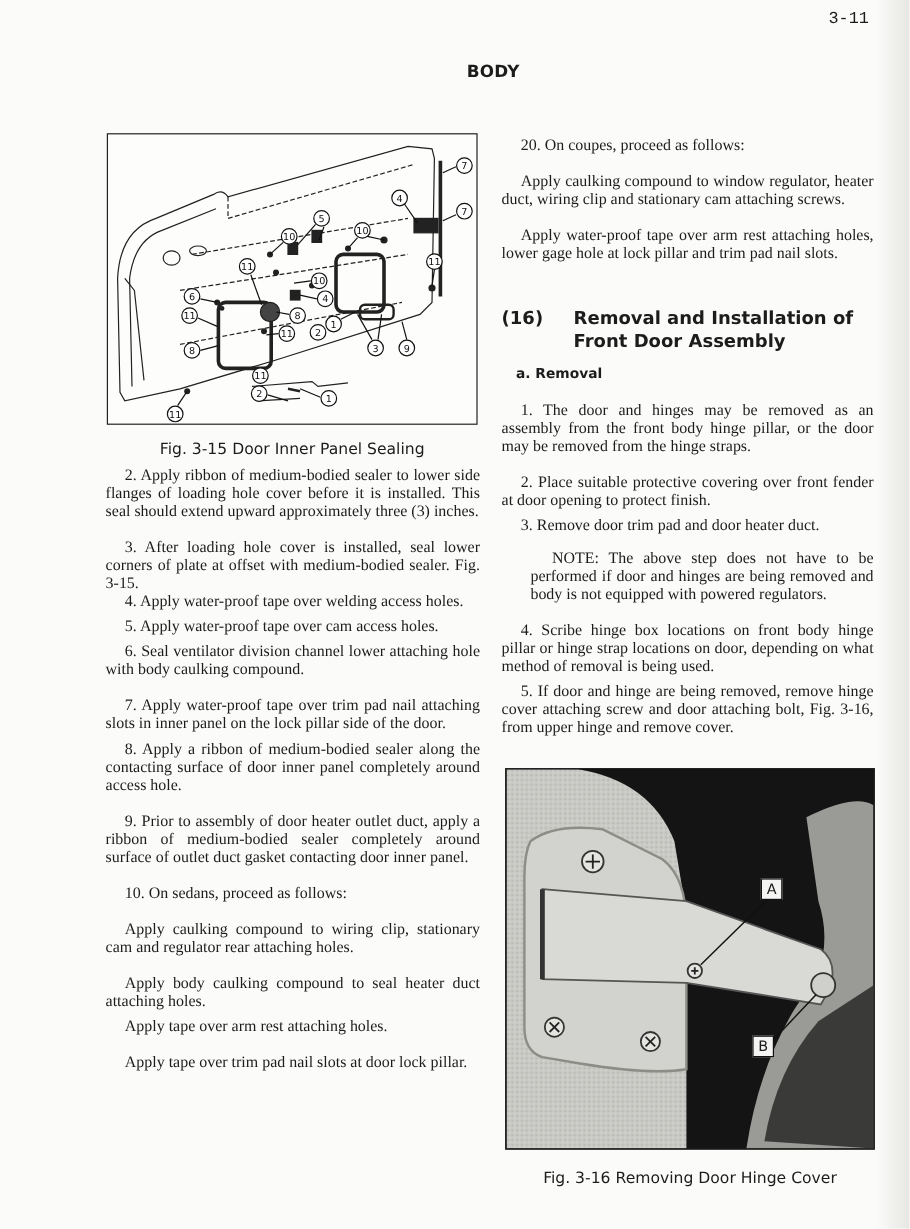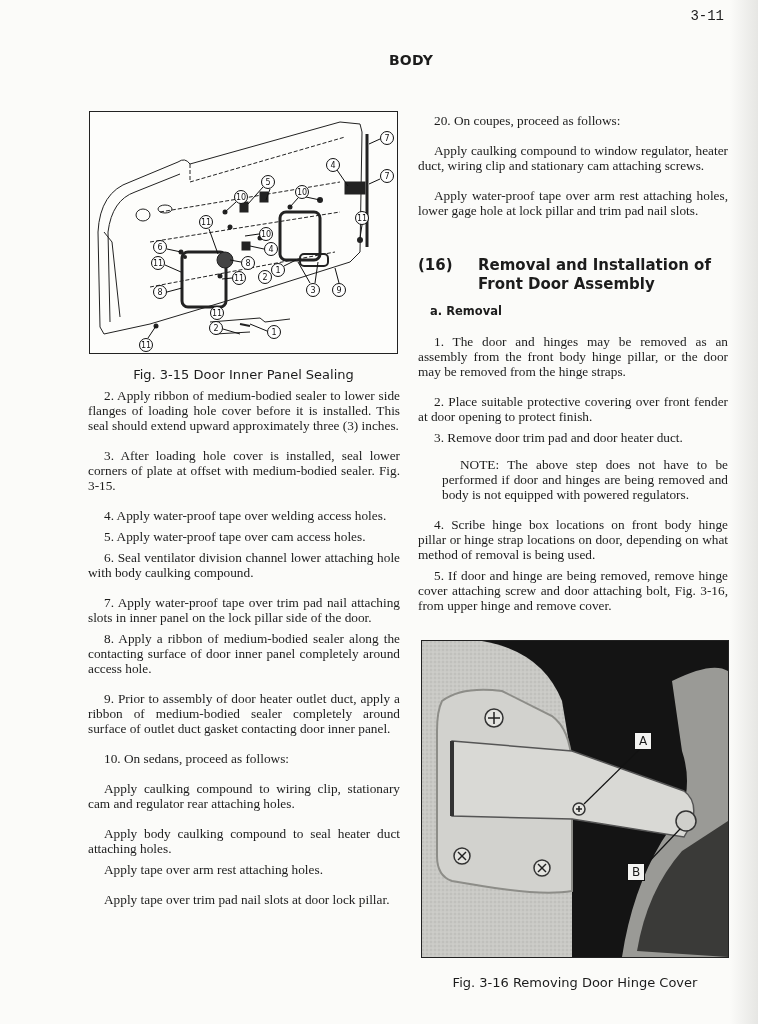--- a/index.html
+++ b/index.html
@@ -233,7 +233,7 @@
 
 <div class="col col-left" style="top:388px;">
   <p class="para" style="margin-bottom:15px;">2. Apply ribbon of medium-bodied sealer to lower side flanges of loading hole cover before it is installed. This seal should extend upward approximately three (3) inches.</p>
-  <p class="para" style="margin-bottom:15px;">3. After loading hole cover is installed, seal lower corners of plate at offset with medium-bodied sealer. Fig. 3-15.</p>
+  <p class="para" style="">3. After loading hole cover is installed, seal lower corners of plate at offset with medium-bodied sealer. Fig. 3-15.</p>
   <p class="para" style="margin-bottom:6px;">4. Apply water-proof tape over welding access holes.</p>
   <p class="para" style="margin-bottom:6px;">5. Apply water-proof tape over cam access holes.</p>
   <p class="para" style="margin-bottom:15px;">6. Seal ventilator division channel lower attaching hole with body caulking compound.</p>

